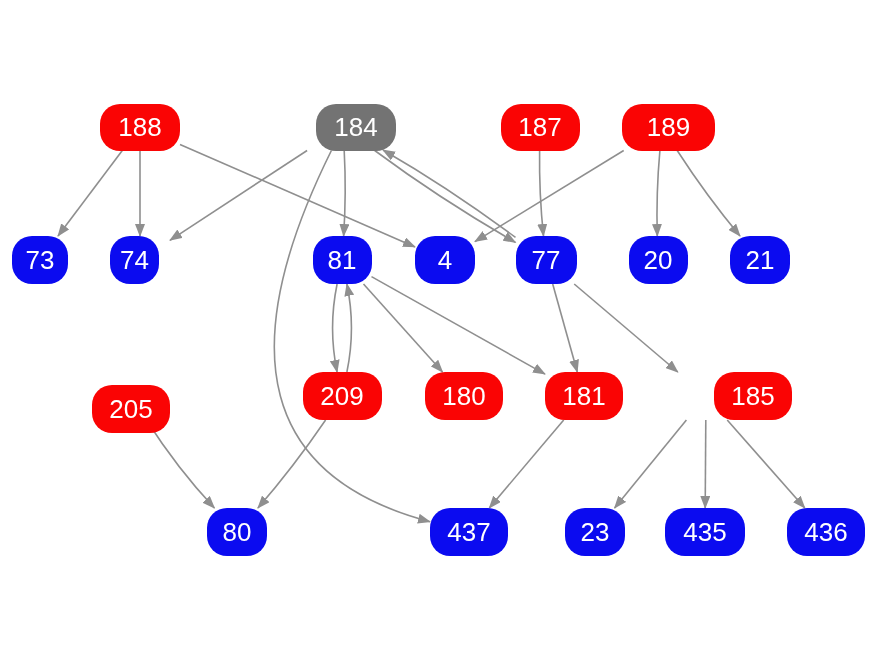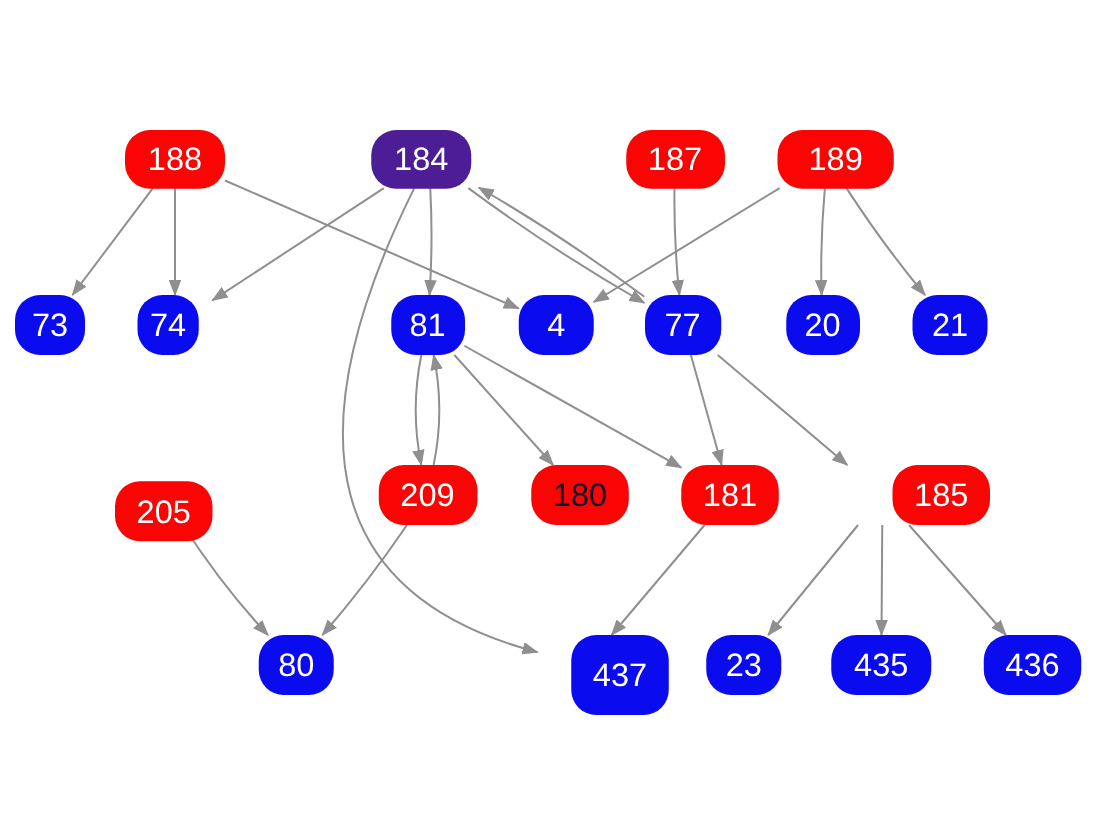--- a/index.html
+++ b/index.html
@@ -63,7 +63,7 @@
   </svg>
   <div>
       <div class="node red" style="left: 100px; top: 103.5px; width: 80px; height: 47px; background: rgb(250, 4, 4); color: rgb(255, 255, 255);">188</div>
-      <div class="node red" style="left: 297px; top: 103.5px; width: 80px; height: 47px; background: #4c1d95; color: rgb(255, 255, 255);">184</div>
+      <div class="node red" style="left: 316px; top: 103.5px; width: 80px; height: 47px; background: #737373; color: rgb(255, 255, 255);">184</div>
       <div class="node red" style="left: 500.5px; top: 103.5px; width: 79px; height: 47px; background: rgb(250, 4, 4); color: rgb(255, 255, 255);">187</div>
       <div class="node red" style="left: 622px; top: 103.5px; width: 93px; height: 47px; background: rgb(250, 4, 4); color: rgb(255, 255, 255);">189</div>
       <div class="node blue" style="left: 12px; top: 236px; width: 56px; height: 48px; background: rgb(11, 11, 240); color: rgb(255, 255, 255);">73</div>

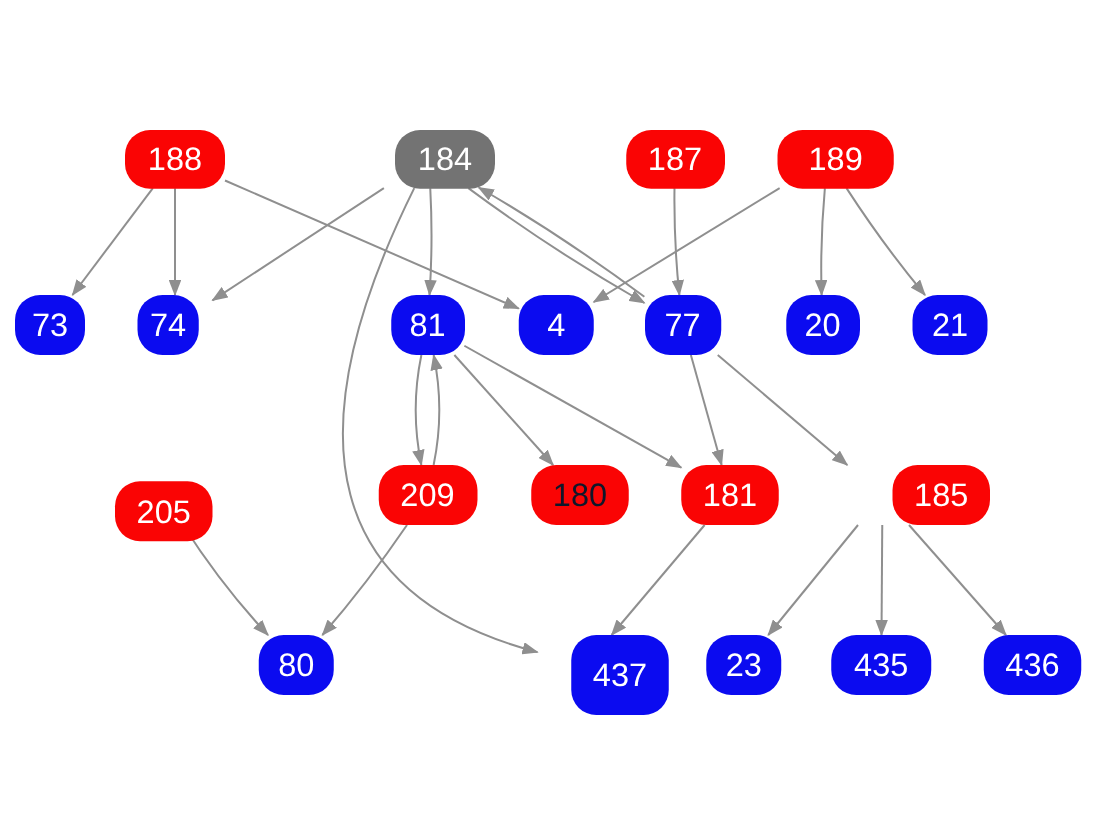--- a/index.html
+++ b/index.html
@@ -75,7 +75,7 @@
       <div class="node blue" style="left: 730px; top: 236px; width: 60px; height: 48px; background: rgb(11, 11, 240); color: rgb(255, 255, 255);">21</div>
       <div class="node red" style="left: 92px; top: 372px; width: 78px; height: 48px; background: rgb(250, 4, 4); color: rgb(255, 255, 255); margin-top: 13px;">205</div>
       <div class="node red" style="left: 302.5px; top: 372px; width: 79px; height: 48px; background: rgb(250, 4, 4); color: rgb(255, 255, 255);">209</div>
-      <div class="node red" style="left: 425px; top: 372px; width: 78px; height: 48px; background: rgb(250, 4, 4); color: #0f172a;">180</div>
+      <div class="node red" style="left: 425px; top: 372px; width: 78px; height: 48px; background: rgb(250, 4, 4); color: #ffffff;">180</div>
       <div class="node red" style="left: 545px; top: 372px; width: 78px; height: 48px; background: rgb(250, 4, 4); color: rgb(255, 255, 255);">181</div>
       <div class="node red" style="left: 667px; top: 372px; width: 78px; height: 48px; background: rgb(250, 4, 4); color: rgb(255, 255, 255); margin-left: 47px;">185</div>
       <div class="node blue" style="left: 207px; top: 508px; width: 60px; height: 48px; background: rgb(11, 11, 240); color: rgb(255, 255, 255);">80</div>

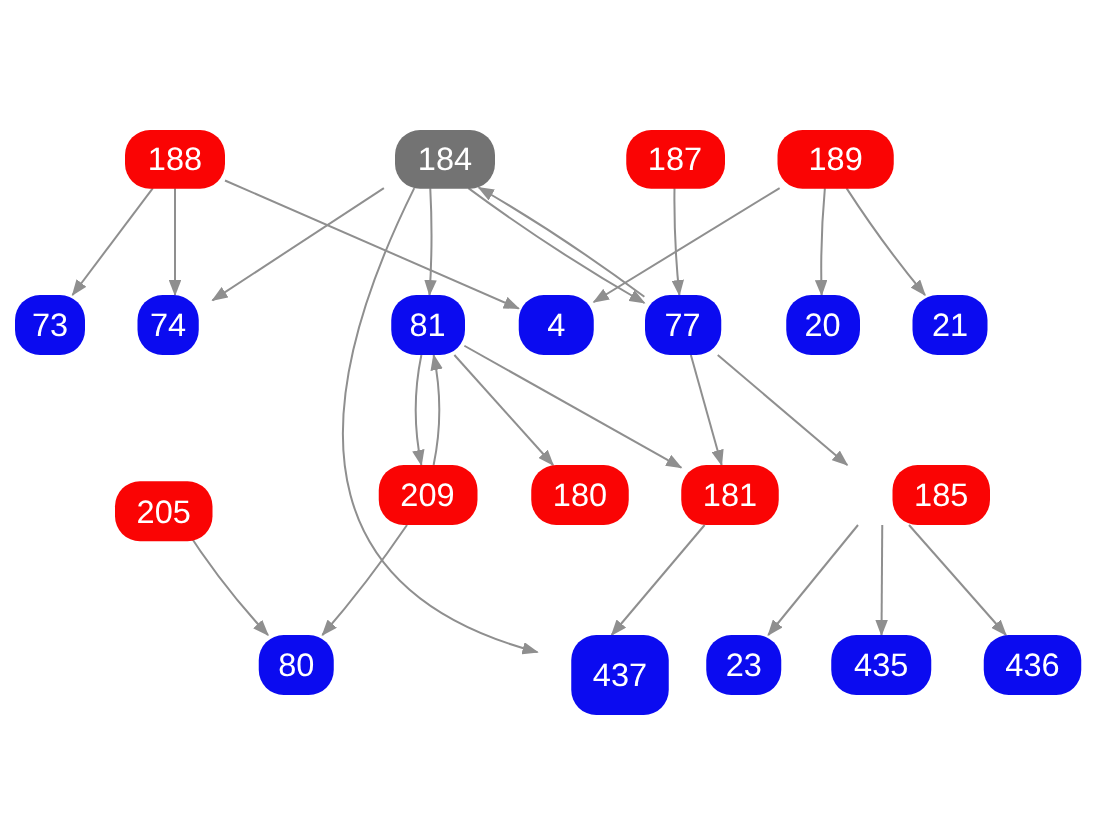--- a/index.html
+++ b/index.html
@@ -79,7 +79,7 @@
       <div class="node red" style="left: 545px; top: 372px; width: 78px; height: 48px; background: rgb(250, 4, 4); color: rgb(255, 255, 255);">181</div>
       <div class="node red" style="left: 667px; top: 372px; width: 78px; height: 48px; background: rgb(250, 4, 4); color: rgb(255, 255, 255); margin-left: 47px;">185</div>
       <div class="node blue" style="left: 207px; top: 508px; width: 60px; height: 48px; background: rgb(11, 11, 240); color: rgb(255, 255, 255);">80</div>
-      <div class="node blue" style="left: 430px; top: 508px; width: 78px; height: 64px; background: rgb(11, 11, 240); color: rgb(255, 255, 255); margin-left: 27px;">437</div>
+      <div class="node blue" style="left: 430px; top: 508px; width: 78px; height: 48px; background: rgb(11, 11, 240); color: rgb(255, 255, 255);">437</div>
       <div class="node blue" style="left: 565px; top: 508px; width: 60px; height: 48px; background: rgb(11, 11, 240); color: rgb(255, 255, 255);">23</div>
       <div class="node blue" style="left: 665px; top: 508px; width: 80px; height: 48px; background: rgb(11, 11, 240); color: rgb(255, 255, 255);">435</div>
       <div class="node blue" style="left: 787px; top: 508px; width: 78px; height: 48px; background: rgb(11, 11, 240); color: rgb(255, 255, 255);">436</div>

